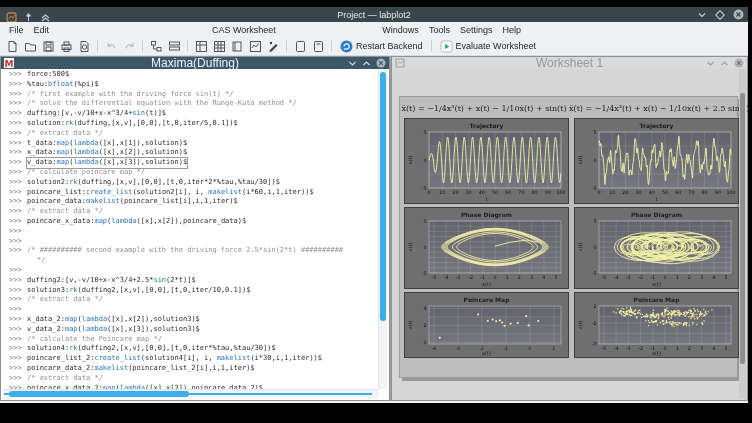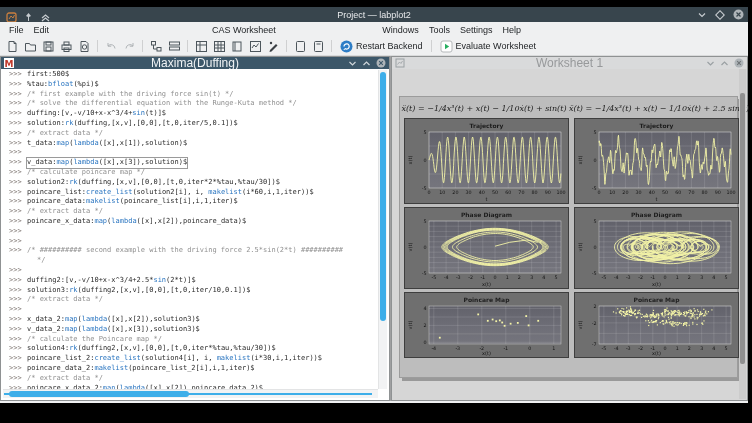--- a/index.html
+++ b/index.html
@@ -274,7 +274,7 @@
       </div>
       <div id="code-wrap">
         <div id="code-lines">
-            <div class="cline"><span class="prompt">&gt;&gt;&gt;</span><span class="ctext">first:500$</span></div>
+            <div class="cline"><span class="prompt">&gt;&gt;&gt;</span><span class="ctext">force:500$</span></div>
             <div class="cline"><span class="prompt">&gt;&gt;&gt;</span><span class="ctext">%tau:<span class="kw">bfloat</span>(%pi)$</span></div>
             <div class="cline"><span class="prompt">&gt;&gt;&gt;</span><span class="ctext"><span class="cmt">/* first example with the driving force sin(t) */</span></span></div>
             <div class="cline"><span class="prompt">&gt;&gt;&gt;</span><span class="ctext"><span class="cmt">/* solve the differential equation with the Runge-Kuta method */</span></span></div>

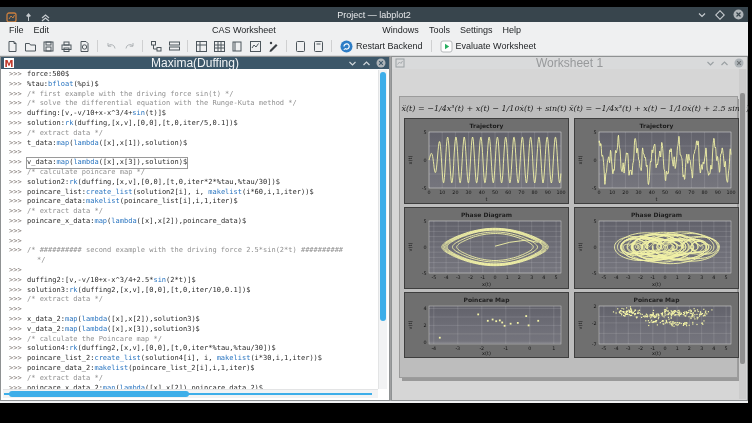--- a/index.html
+++ b/index.html
@@ -65,7 +65,7 @@
   #ws-page{position:absolute;left:6px;top:27px;width:337px;height:280px;background:#bdbdbd;
            border:1px solid #9c9c9c;box-shadow:3px 3px 0 rgba(80,80,80,.45);}
   .equation{position:absolute;top:7px;width:168px;text-align:center;font-family:"DejaVu Serif","Liberation Serif",serif;
-            font-style:italic;font-size:8px;color:#1c1c1c;white-space:nowrap;}
+            font-size:8px;color:#1c1c1c;white-space:nowrap;}
   #eq-left{left:0;}
   #eq-right{left:169px;}
   .plot-slot{position:absolute;background:#6f6f6f;border:1.5px solid #3e3e3e;box-sizing:border-box;}

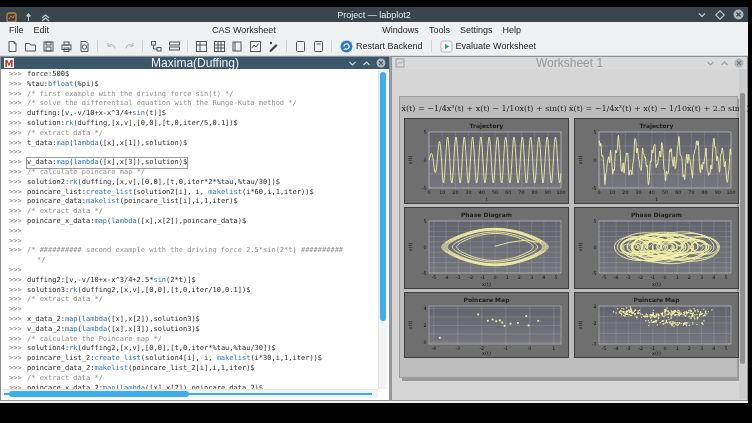--- a/index.html
+++ b/index.html
@@ -282,7 +282,7 @@
             <div class="cline"><span class="prompt">&gt;&gt;&gt;</span><span class="ctext">solution:<span class="kw">rk</span>(duffing,[x,v],[0,0],[t,0,iter/5,0.1])$</span></div>
             <div class="cline"><span class="prompt">&gt;&gt;&gt;</span><span class="ctext"><span class="cmt">/* extract data */</span></span></div>
             <div class="cline"><span class="prompt">&gt;&gt;&gt;</span><span class="ctext">t_data:<span class="kw">map</span>(<span class="kw">lambda</span>([x],x[1]),solution)$</span></div>
-            <div class="cline"><span class="prompt">&gt;&gt;&gt;</span></div>
+            <div class="cline"><span class="prompt">&gt;&gt;&gt;</span><span class="ctext">x_data:<span class="kw">map</span>(<span class="kw">lambda</span>([x],x[2]),solution)$</span></div>
             <div class="cline"><span class="prompt">&gt;&gt;&gt;</span><span class="ctext boxed">v_data:<span class="kw">map</span>(<span class="kw">lambda</span>([x],x[3]),solution)$</span></div>
             <div class="cline"><span class="prompt">&gt;&gt;&gt;</span><span class="ctext"><span class="cmt">/* calculate poincare map */</span></span></div>
             <div class="cline"><span class="prompt">&gt;&gt;&gt;</span><span class="ctext">solution2:<span class="kw">rk</span>(duffing,[x,v],[0,0],[t,0,iter*2*%tau,%tau/30])$</span></div>

